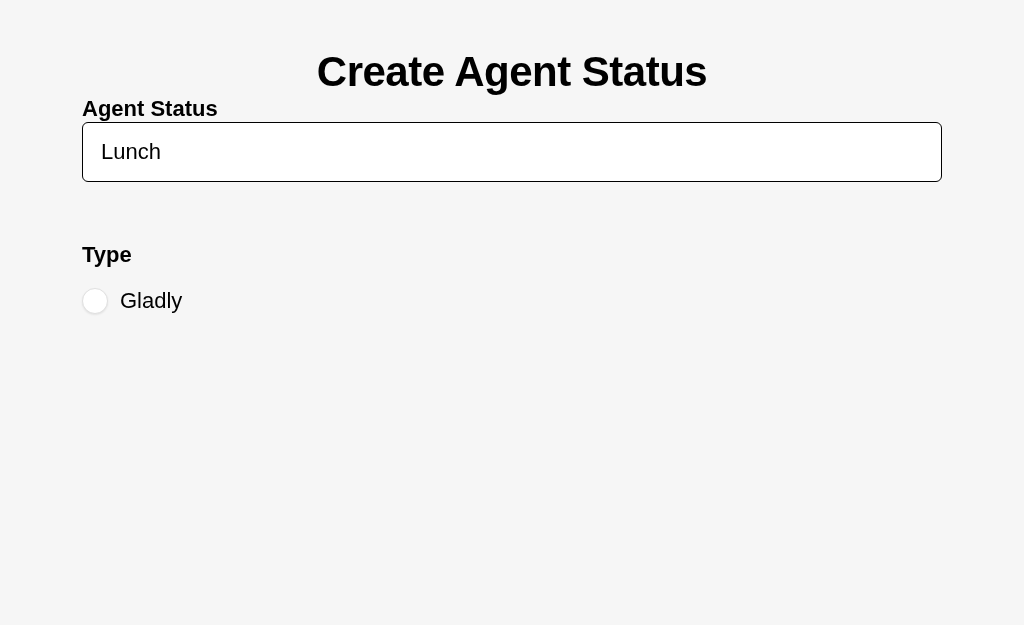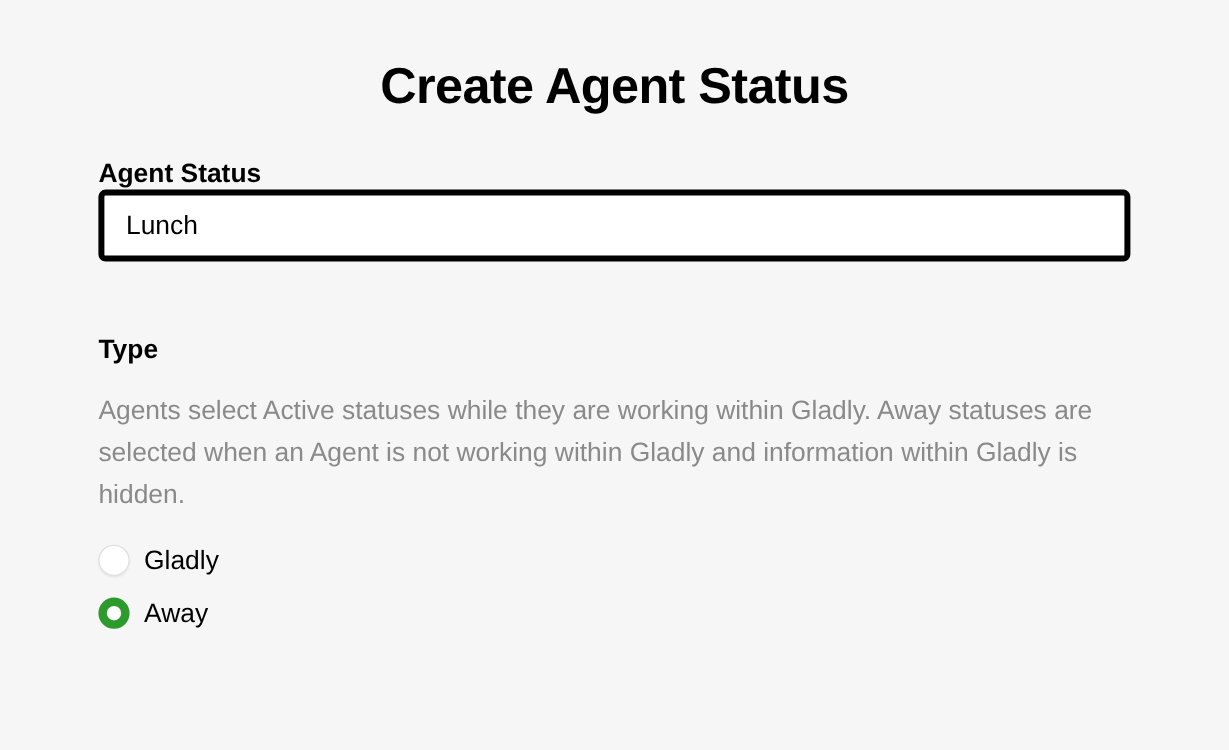--- a/index.html
+++ b/index.html
@@ -22,7 +22,6 @@
       font-weight: 800;
       color: #000;
       text-align: center;
-      margin-bottom: 36px;
       letter-spacing: -0.5px;
     }
     .field-label {

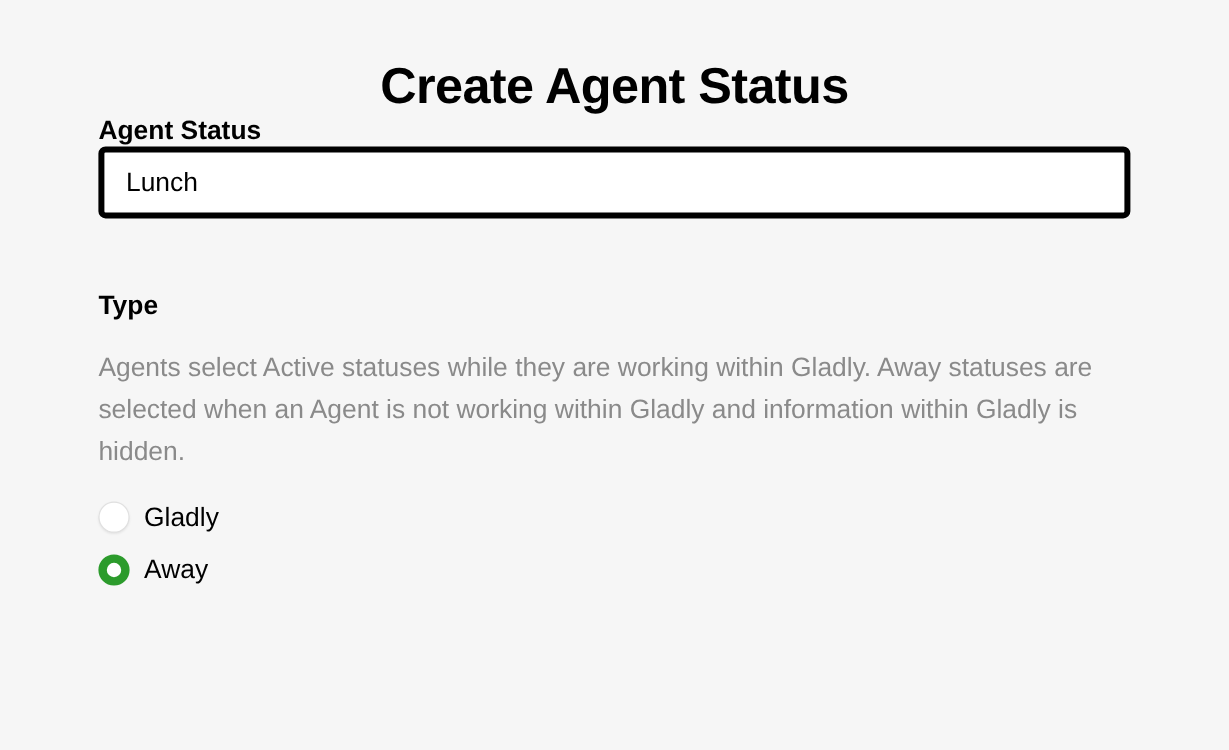--- a/index.html
+++ b/index.html
@@ -36,7 +36,7 @@
       font-size: 22px;
       color: #000;
       background: #fff;
-      border: 5px solid #000000;
+      border: 1px solid #000000;
       border-radius: 6px;
       outline: none;
       font-family: inherit;

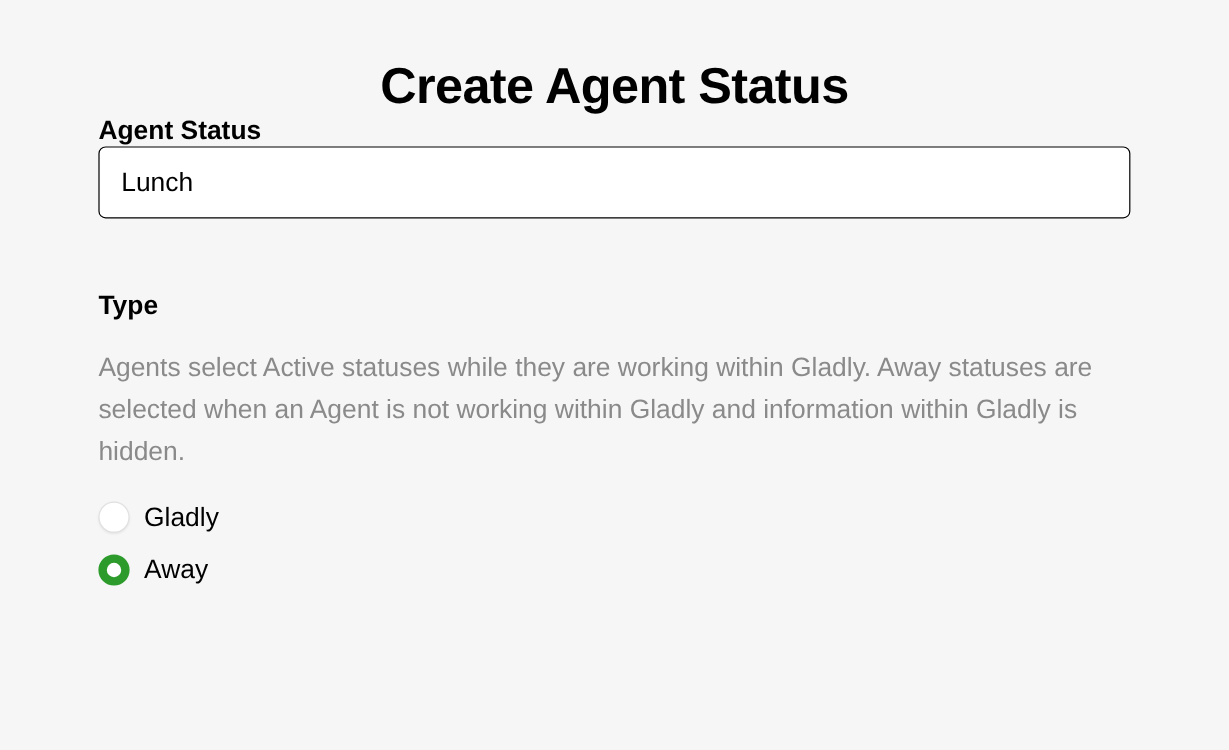--- a/index.html
+++ b/index.html
@@ -99,7 +99,6 @@
   <div class="section-gap"></div>
 
   <div class="type-label">Type</div>
-  <div class="type-description">Agents select Active statuses while they are working within Gladly. Away statuses are selected when an Agent is not working within Gladly and information within Gladly is hidden.</div>
 
   <div class="radio-group">
     <div class="radio-option">

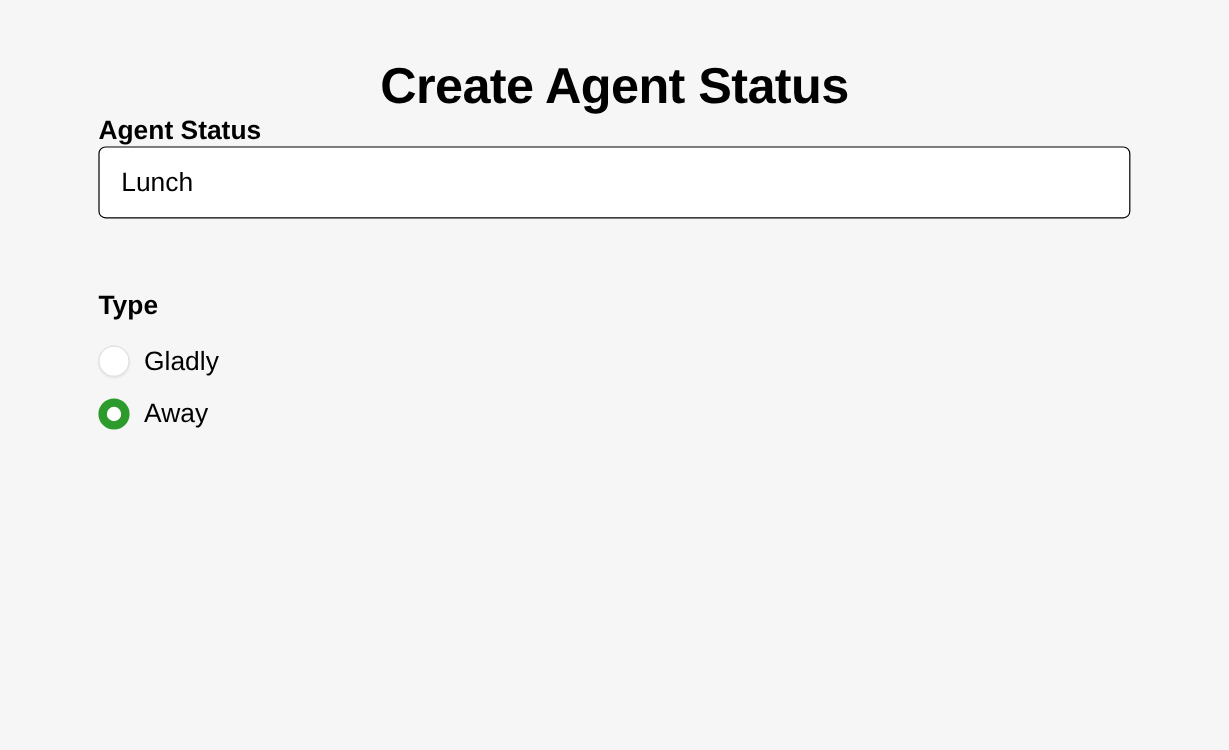--- a/index.html
+++ b/index.html
@@ -105,10 +105,6 @@
       <div class="radio-circle unselected"></div>
       <span class="radio-label">Gladly</span>
     </div>
-    <div class="radio-option">
-      <div class="radio-circle selected"></div>
-      <span class="radio-label">Away</span>
-    </div>
   </div>
 </div>
 

